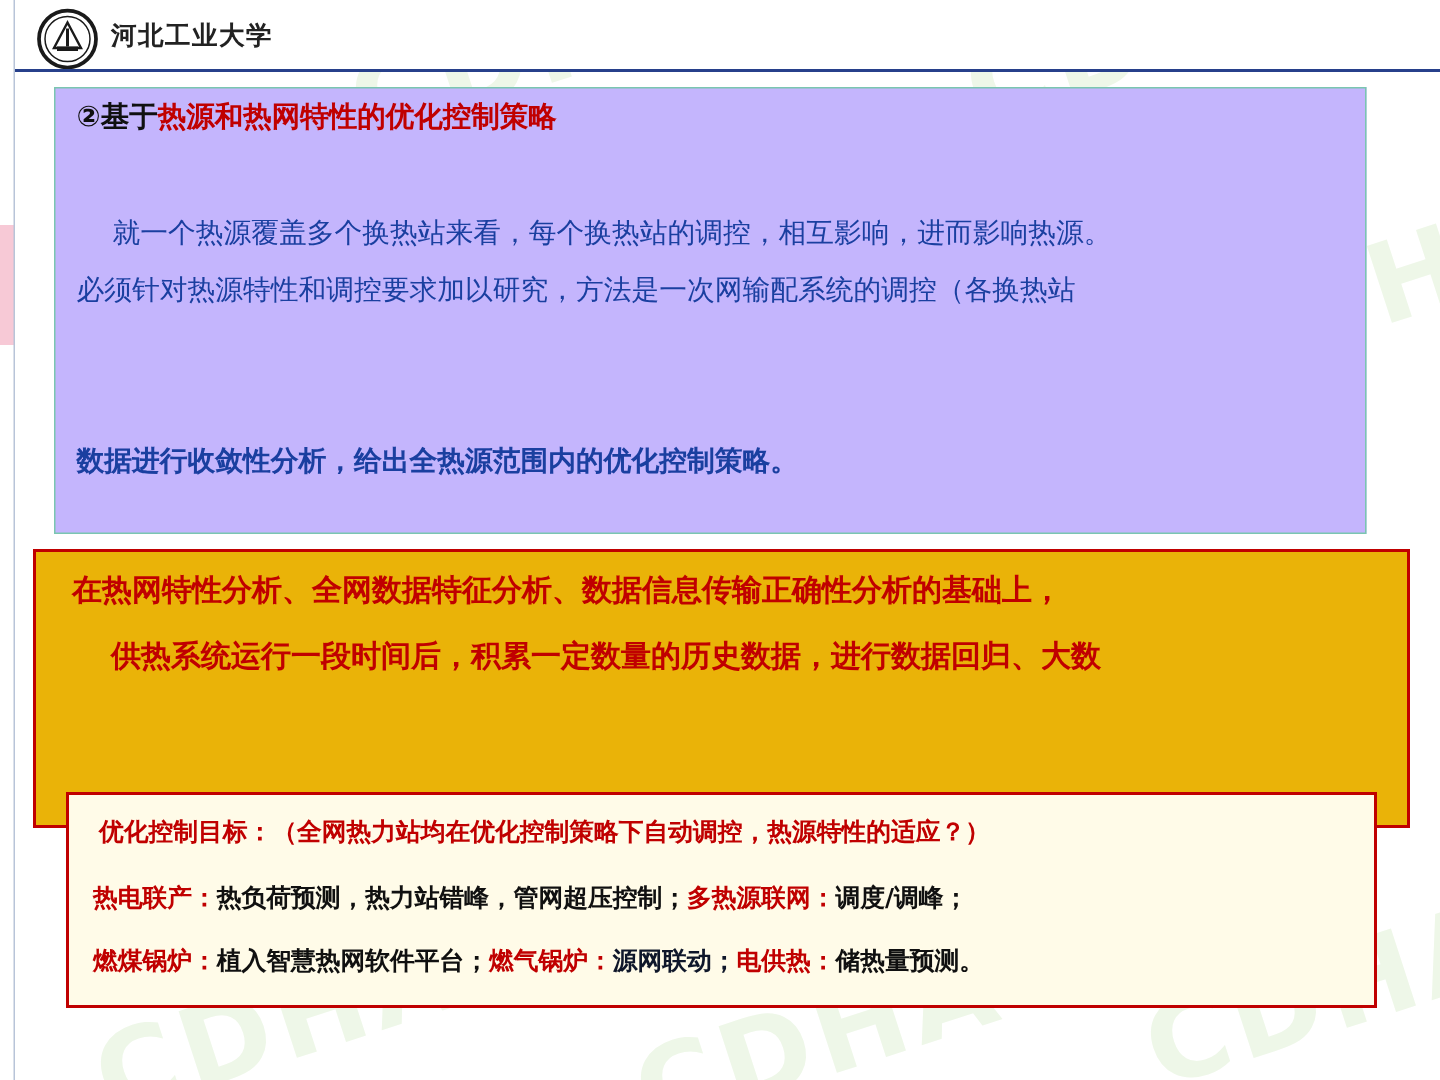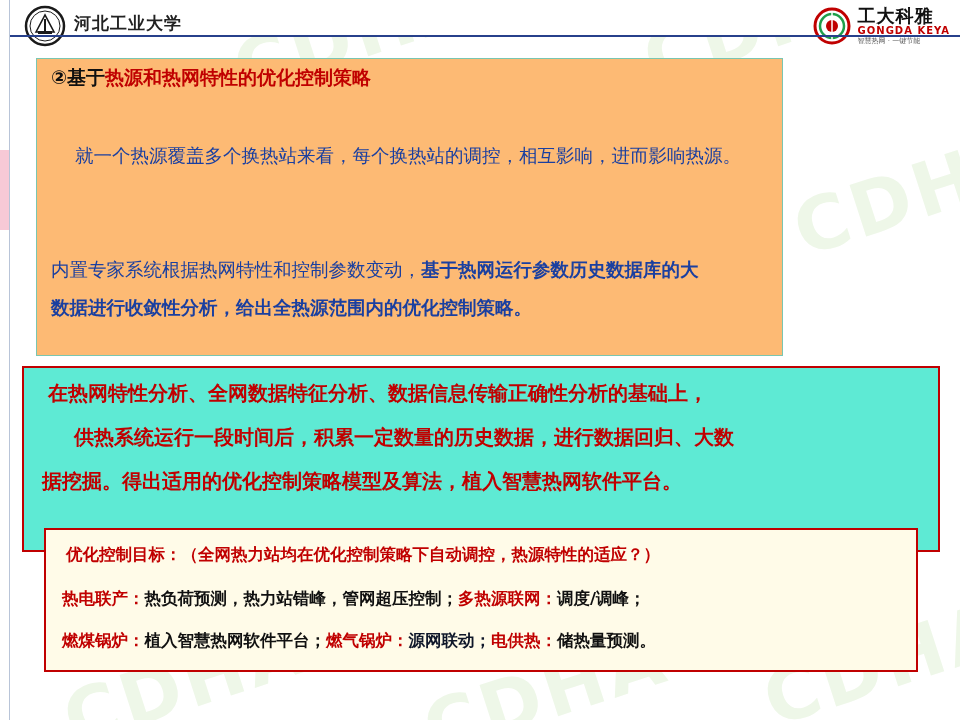--- a/index.html
+++ b/index.html
@@ -38,7 +38,7 @@
 
   
   .header{
-    position:absolute;left:10px;top:0;width:950px;height:37px;
+    position:absolute;left:10px;top:0;width:950px;height:48px;
     background:#ffffff;
     z-index:3;
   }

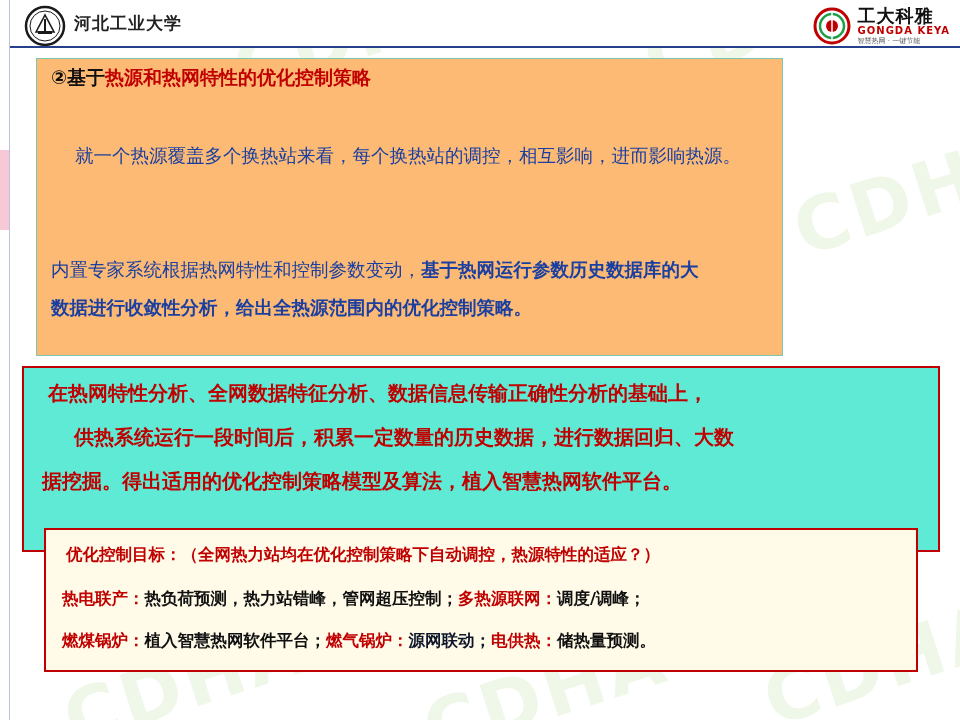--- a/index.html
+++ b/index.html
@@ -137,21 +137,6 @@
   </div>
   <div class="univ-name">河北工业大学</div>
 
-  <div class="logo-right">
-    <div class="gk-mark">
-      <svg width="40" height="40" viewBox="0 0 40 40">
-        <circle cx="20" cy="20" r="17" fill="none" stroke="#c00000" stroke-width="3"></circle>
-        <path d="M8 20 a12 12 0 0 1 24 0 a12 12 0 0 1 -24 0" fill="none" stroke="#1f9e4a" stroke-width="2.5"></path>
-        <circle cx="20" cy="20" r="6" fill="#c00000"></circle>
-        <path d="M20 6 L20 34" stroke="#ffffff" stroke-width="1.5"></path>
-      </svg>
-    </div>
-    <div class="gk-text">
-      <span class="gk-cn">工大科雅</span>
-      <span class="gk-en">GONGDA KEYA</span>
-      <span class="gk-slogan">智慧热网 · 一键节能</span>
-    </div>
-  </div>
   <div class="rule"></div>
 </div>
 

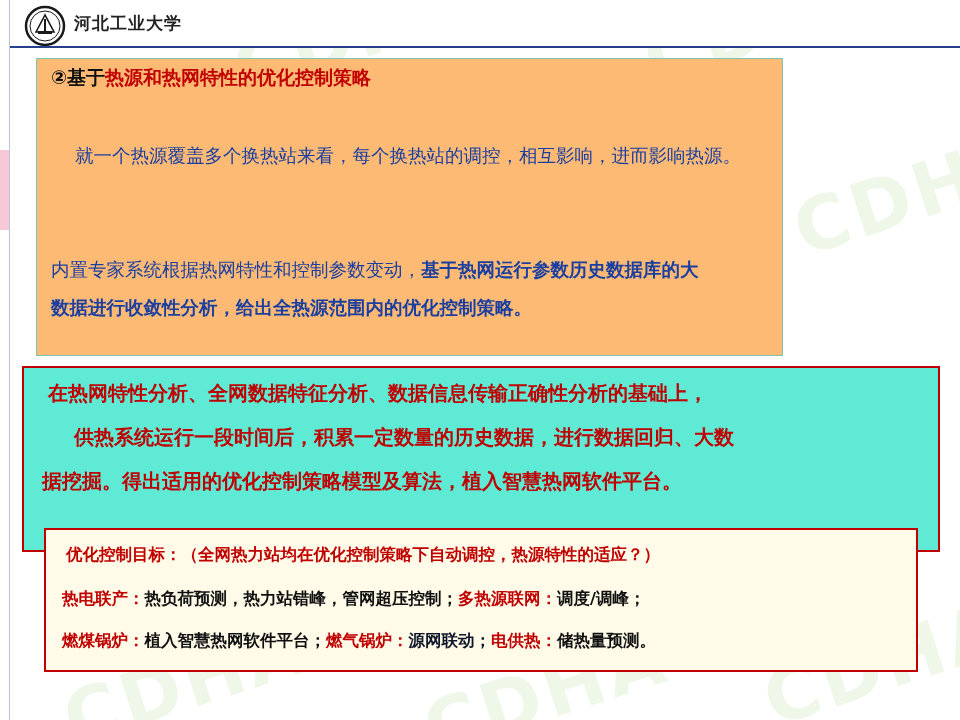--- a/index.html
+++ b/index.html
@@ -68,8 +68,8 @@
     position:absolute;z-index:2;box-sizing:border-box;
   }
   #box1{
-    left:36px;top:58px;width:747px;height:298px;
-    background:#fdba74;border:1px solid #7ac6b0;
+    left:36px;top:58px;width:875px;height:298px;
+    background:#c4b5fd;border:1px solid #7ac6b0;
   }
   #box2{
     left:22px;top:366px;width:918px;height:186px;

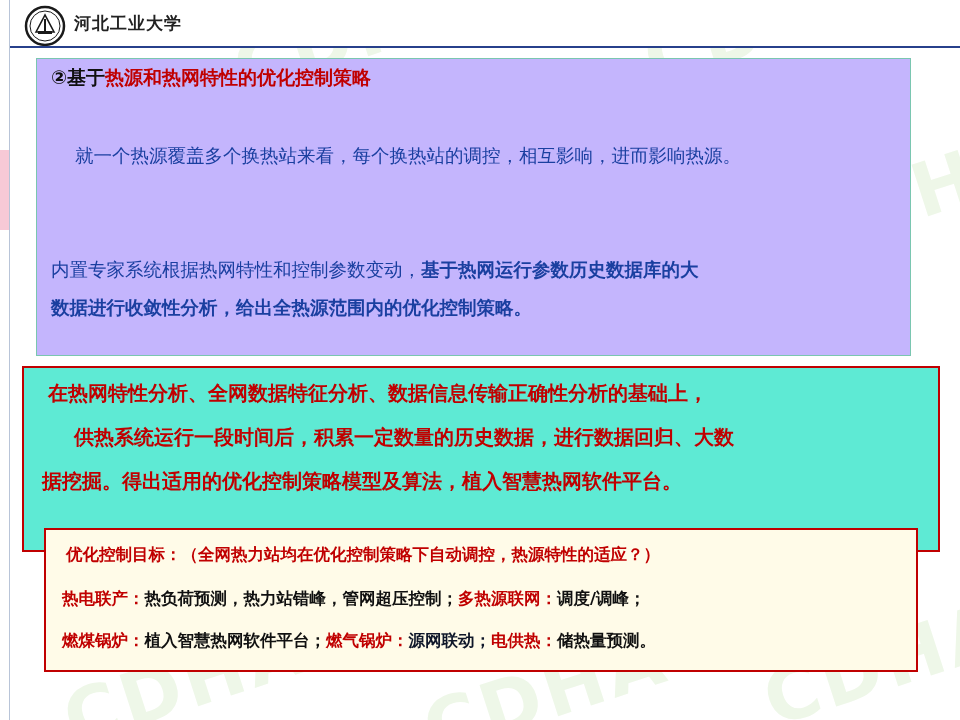--- a/index.html
+++ b/index.html
@@ -146,6 +146,7 @@
   </div>
 
   <div class="b1-p line-txt" style="top:80px;margin-left:24px;">就一个热源覆盖多个换热站来看，每个换热站的调控，相互影响，进而影响热源。</div>
+  <div class="b1-p line-txt" style="top:118px;">必须针对热源特性和调控要求加以研究，方法是一次网输配系统的调控（各换热站</div>
 
   <div class="b1-p line-txt" style="top:194px;">
     <span>    内置专家系统根据热网特性和控制参数变动，</span><span class="bold">基于热网运行参数历史数据库的大</span>

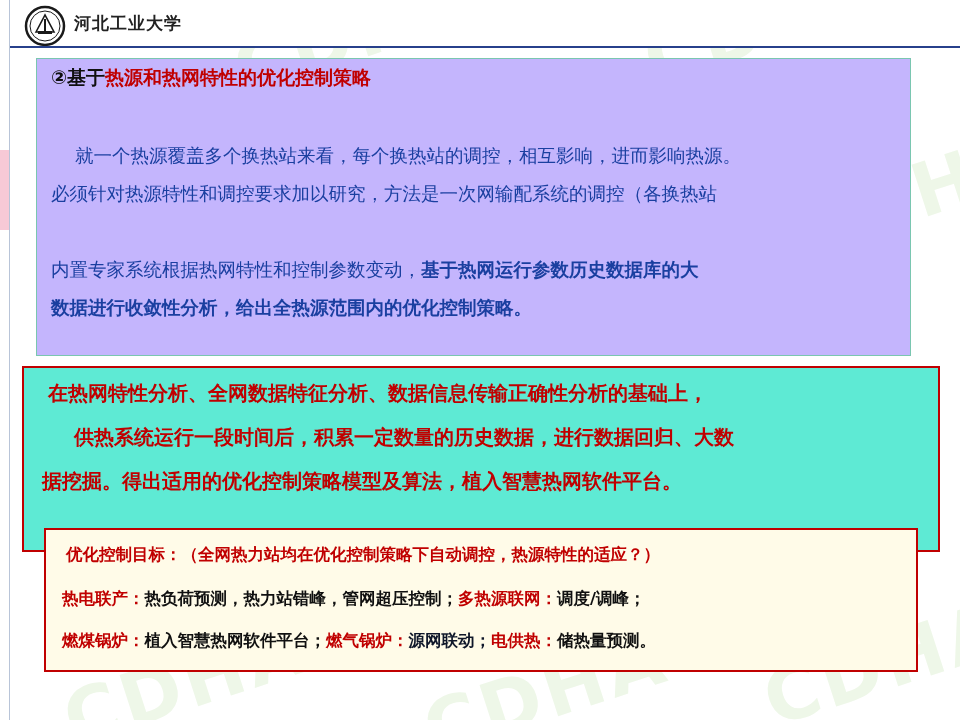--- a/index.html
+++ b/index.html
@@ -148,9 +148,6 @@
   <div class="b1-p line-txt" style="top:80px;margin-left:24px;">就一个热源覆盖多个换热站来看，每个换热站的调控，相互影响，进而影响热源。</div>
   <div class="b1-p line-txt" style="top:118px;">必须针对热源特性和调控要求加以研究，方法是一次网输配系统的调控（各换热站</div>
 
-  <div class="b1-p line-txt" style="top:194px;">
-    <span>    内置专家系统根据热网特性和控制参数变动，</span><span class="bold">基于热网运行参数历史数据库的大</span>
-  </div>
   <div class="b1-p line-txt bold" style="top:232px;">数据进行收敛性分析，给出全热源范围内的优化控制策略。</div>
 </div>
 

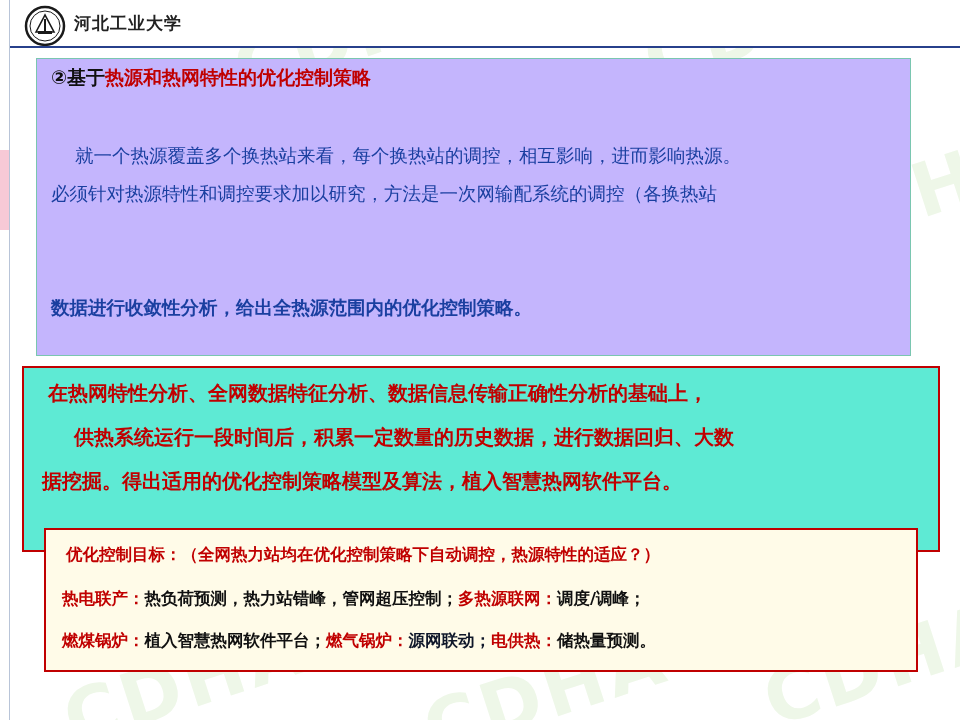--- a/index.html
+++ b/index.html
@@ -73,7 +73,7 @@
   }
   #box2{
     left:22px;top:366px;width:918px;height:186px;
-    background:#5eead4;border:2px solid #c00000;padding-left:34px;
+    background:#eab308;border:2px solid #c00000;padding-left:34px;
   }
   #box3{
     left:44px;top:528px;width:874px;height:144px;

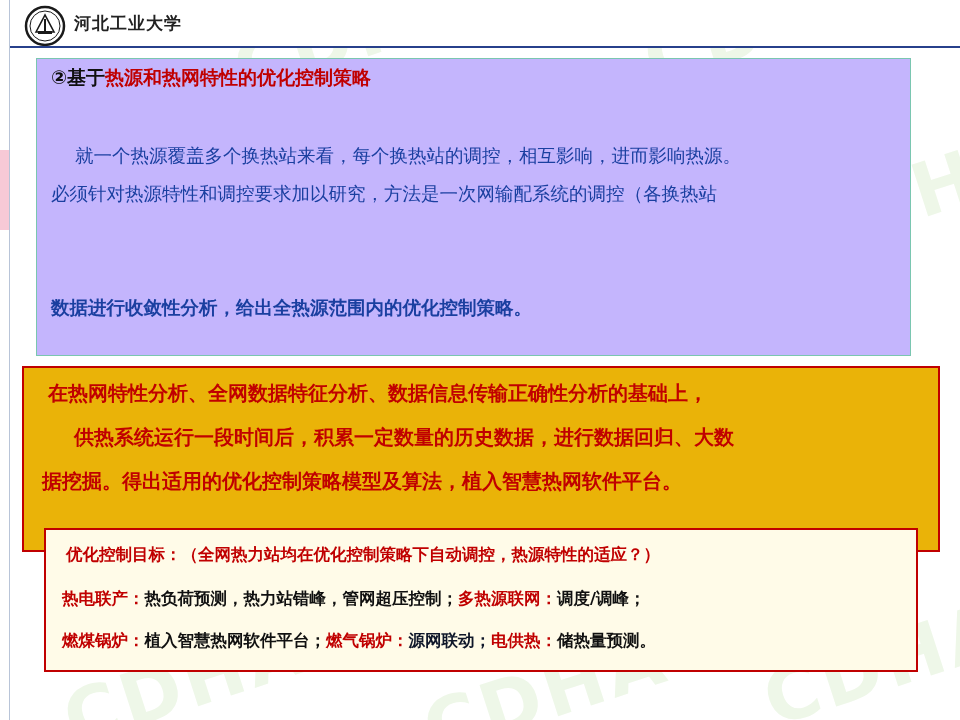--- a/index.html
+++ b/index.html
@@ -154,7 +154,6 @@
 <div class="box" id="box2">
   <div class="b2-line" style="top:12px;left:24px;">在热网特性分析、全网数据特征分析、数据信息传输正确性分析的基础上，</div>
   <div class="b2-line" style="top:56px;margin-left:32px;">供热系统运行一段时间后，积累一定数量的历史数据，进行数据回归、大数</div>
-  <div class="b2-line" style="top:100px;">据挖掘。得出适用的优化控制策略模型及算法，植入智慧热网软件平台。</div>
 </div>
 
 <div class="box" id="box3">

